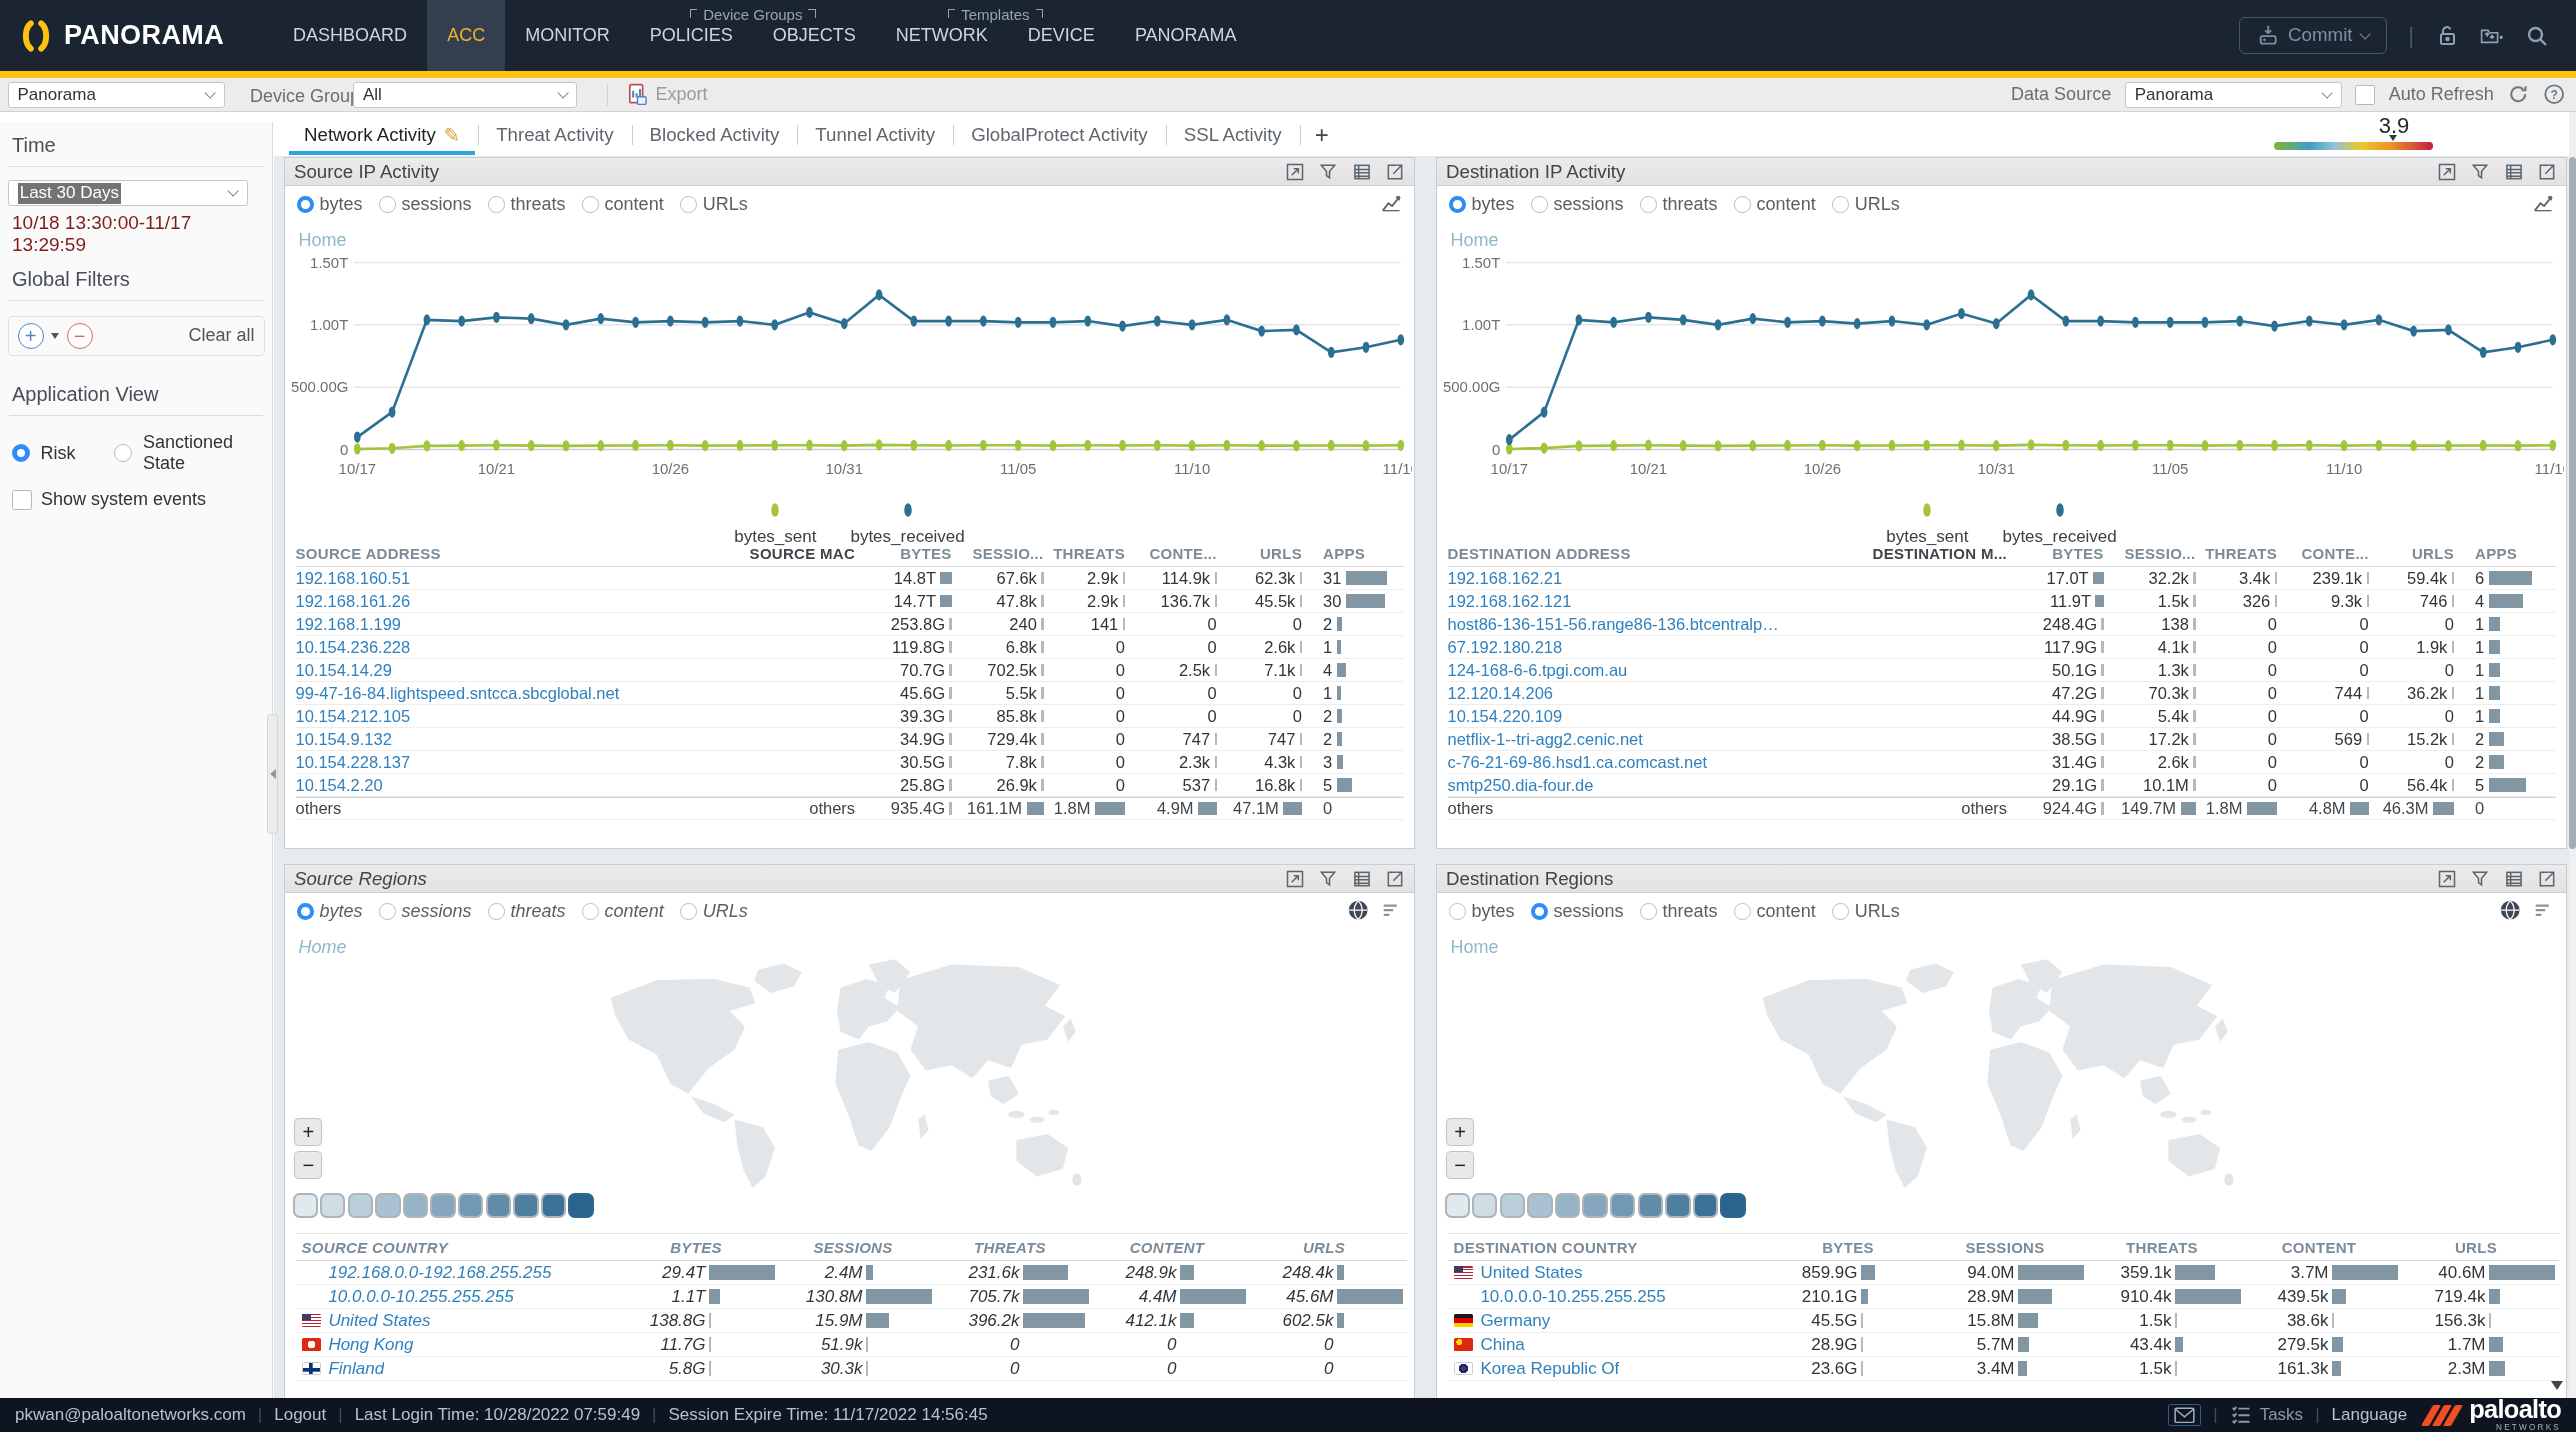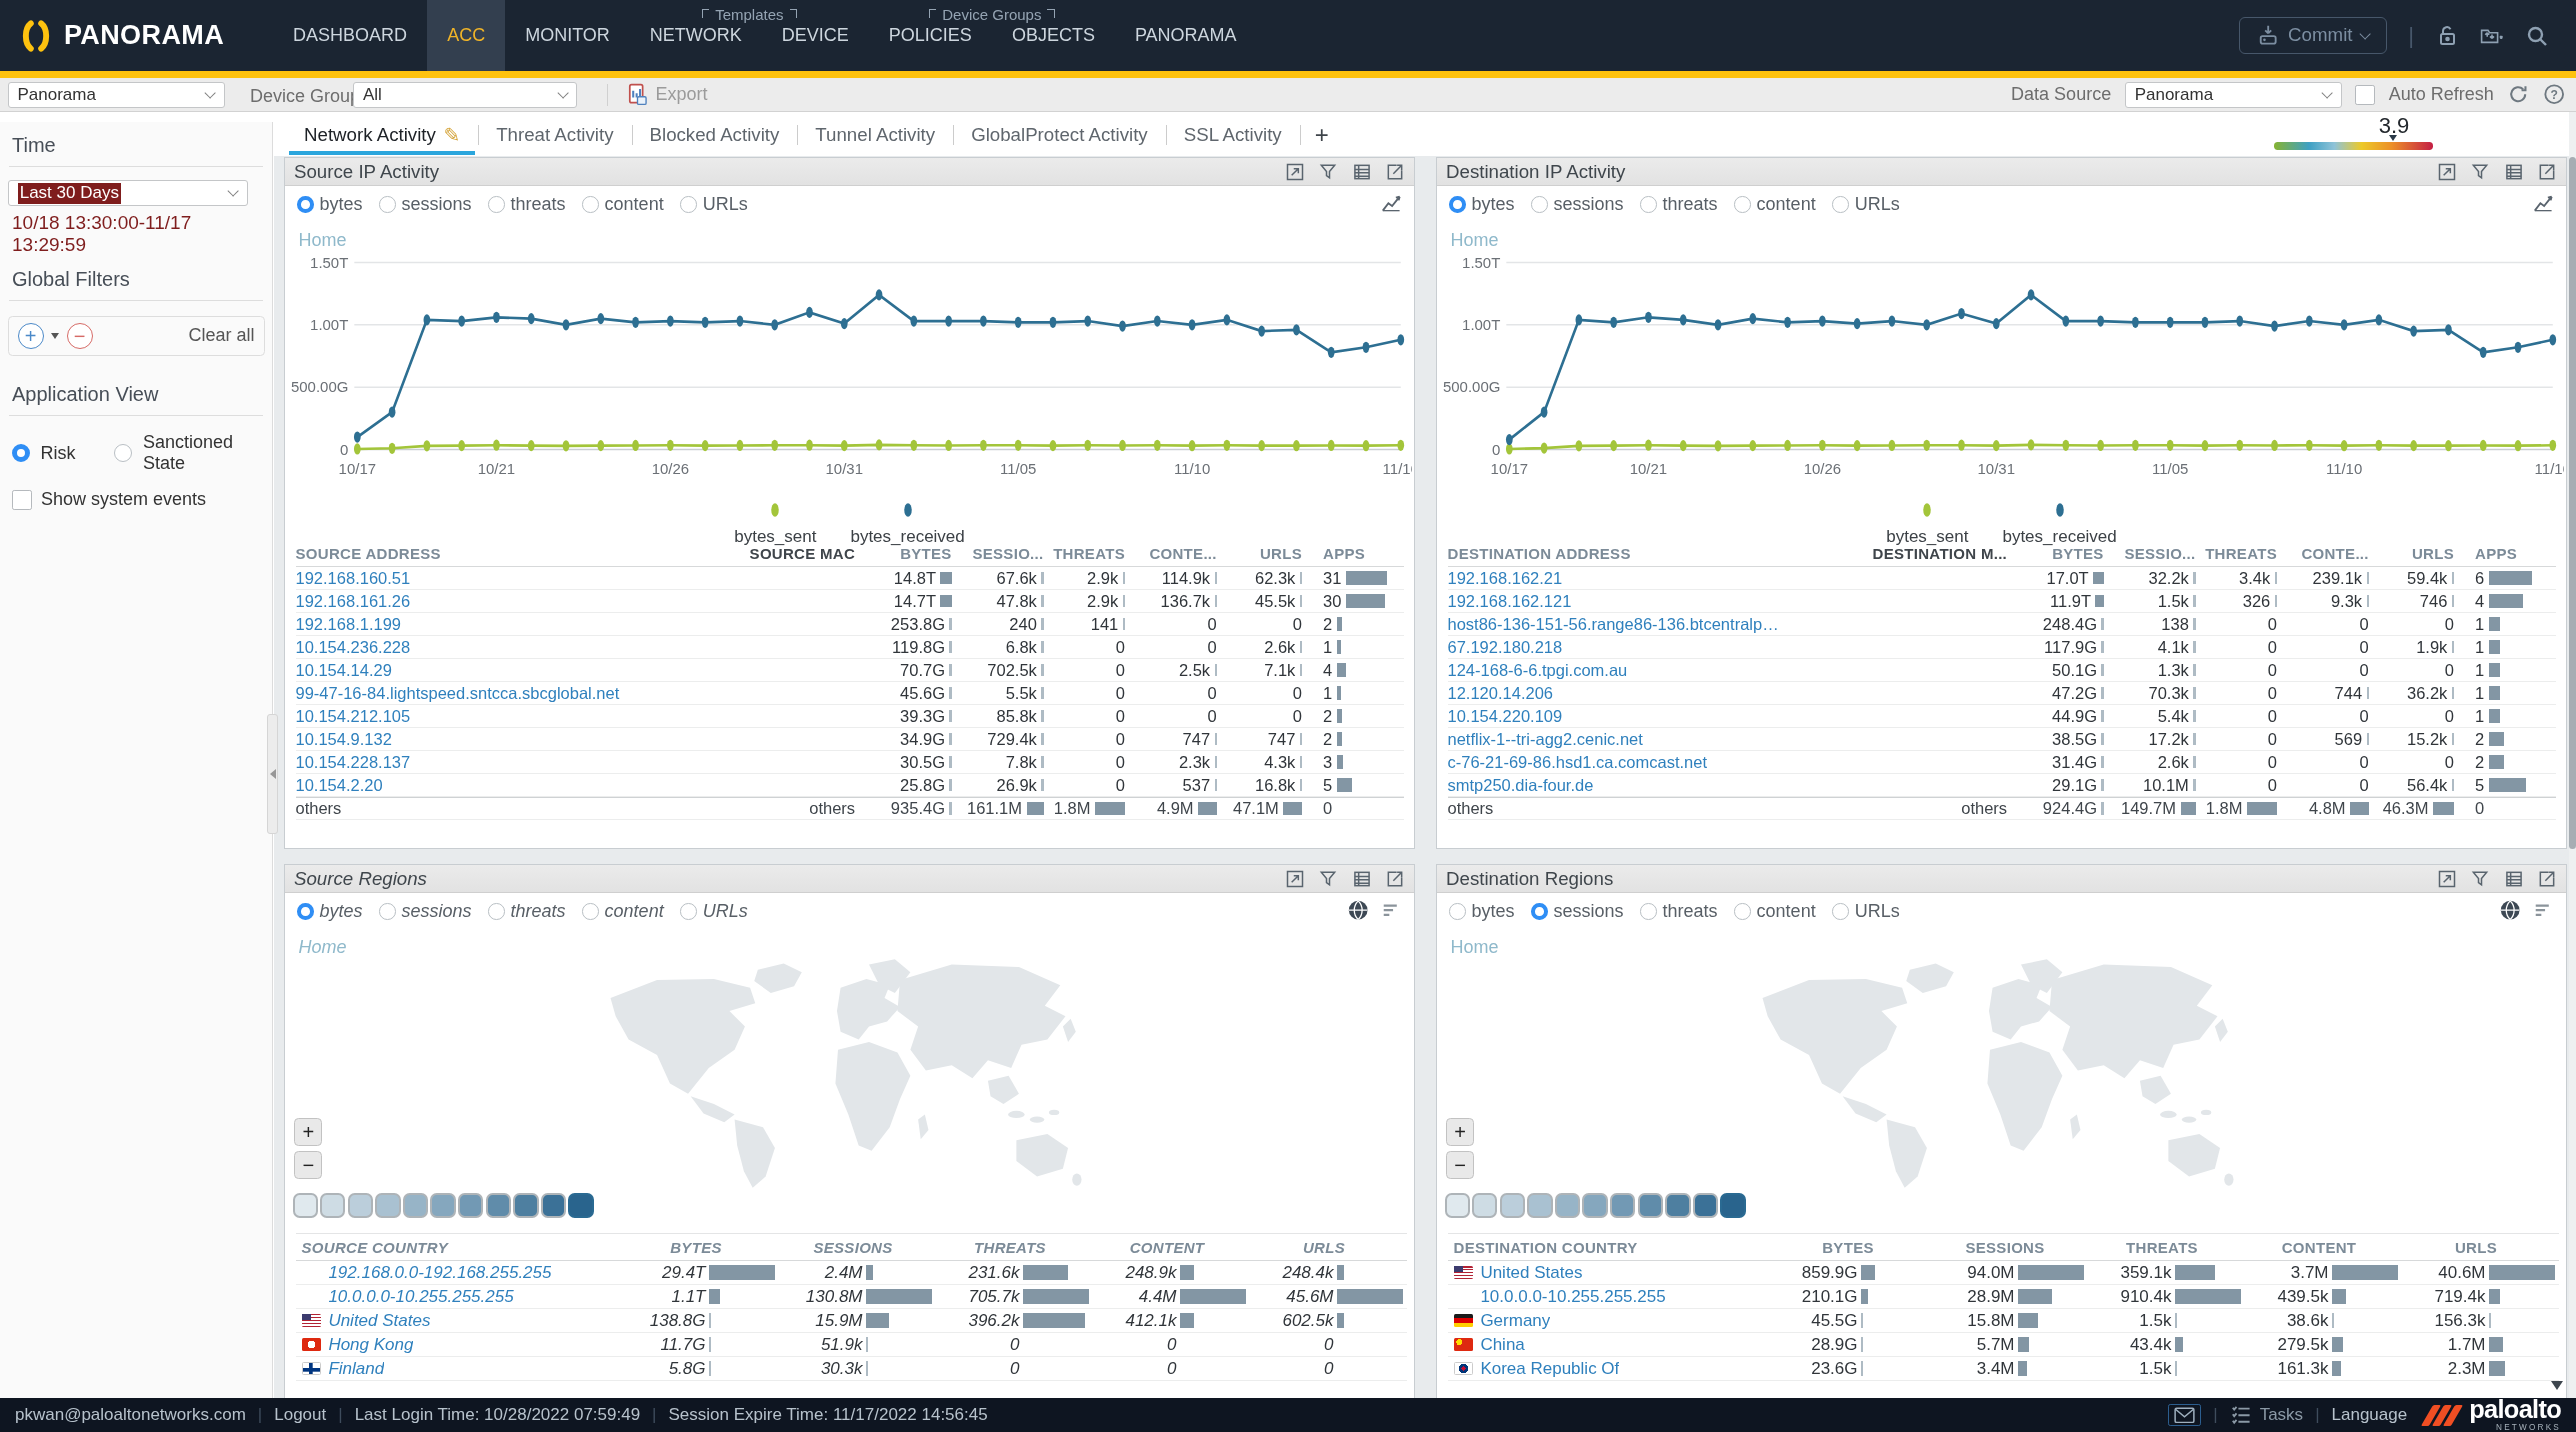--- a/index.html
+++ b/index.html
@@ -185,23 +185,23 @@
         <div class="nav-group">
           <div class="nav-group-label">
             <span class="corner l"></span>
+            <span>Device Groups</span>
+            <span class="corner r"></span>
+          </div>
+          <div class="nav-group-items" style="display: flex;">
+            <div class="nav-item">POLICIES</div>
+            <div class="nav-item">OBJECTS</div>
+          </div>
+        </div>
+        <div class="nav-group">
+          <div class="nav-group-label">
+            <span class="corner l"></span>
             <span>Templates</span>
             <span class="corner r"></span>
           </div>
           <div class="nav-group-items" style="display: flex;">
             <div class="nav-item">NETWORK</div>
             <div class="nav-item">DEVICE</div>
-          </div>
-        </div>
-        <div class="nav-group">
-          <div class="nav-group-label">
-            <span class="corner l"></span>
-            <span>Device Groups</span>
-            <span class="corner r"></span>
-          </div>
-          <div class="nav-group-items" style="display: flex;">
-            <div class="nav-item">POLICIES</div>
-            <div class="nav-item">OBJECTS</div>
           </div>
         </div>
         <div class="nav-item">PANORAMA</div>

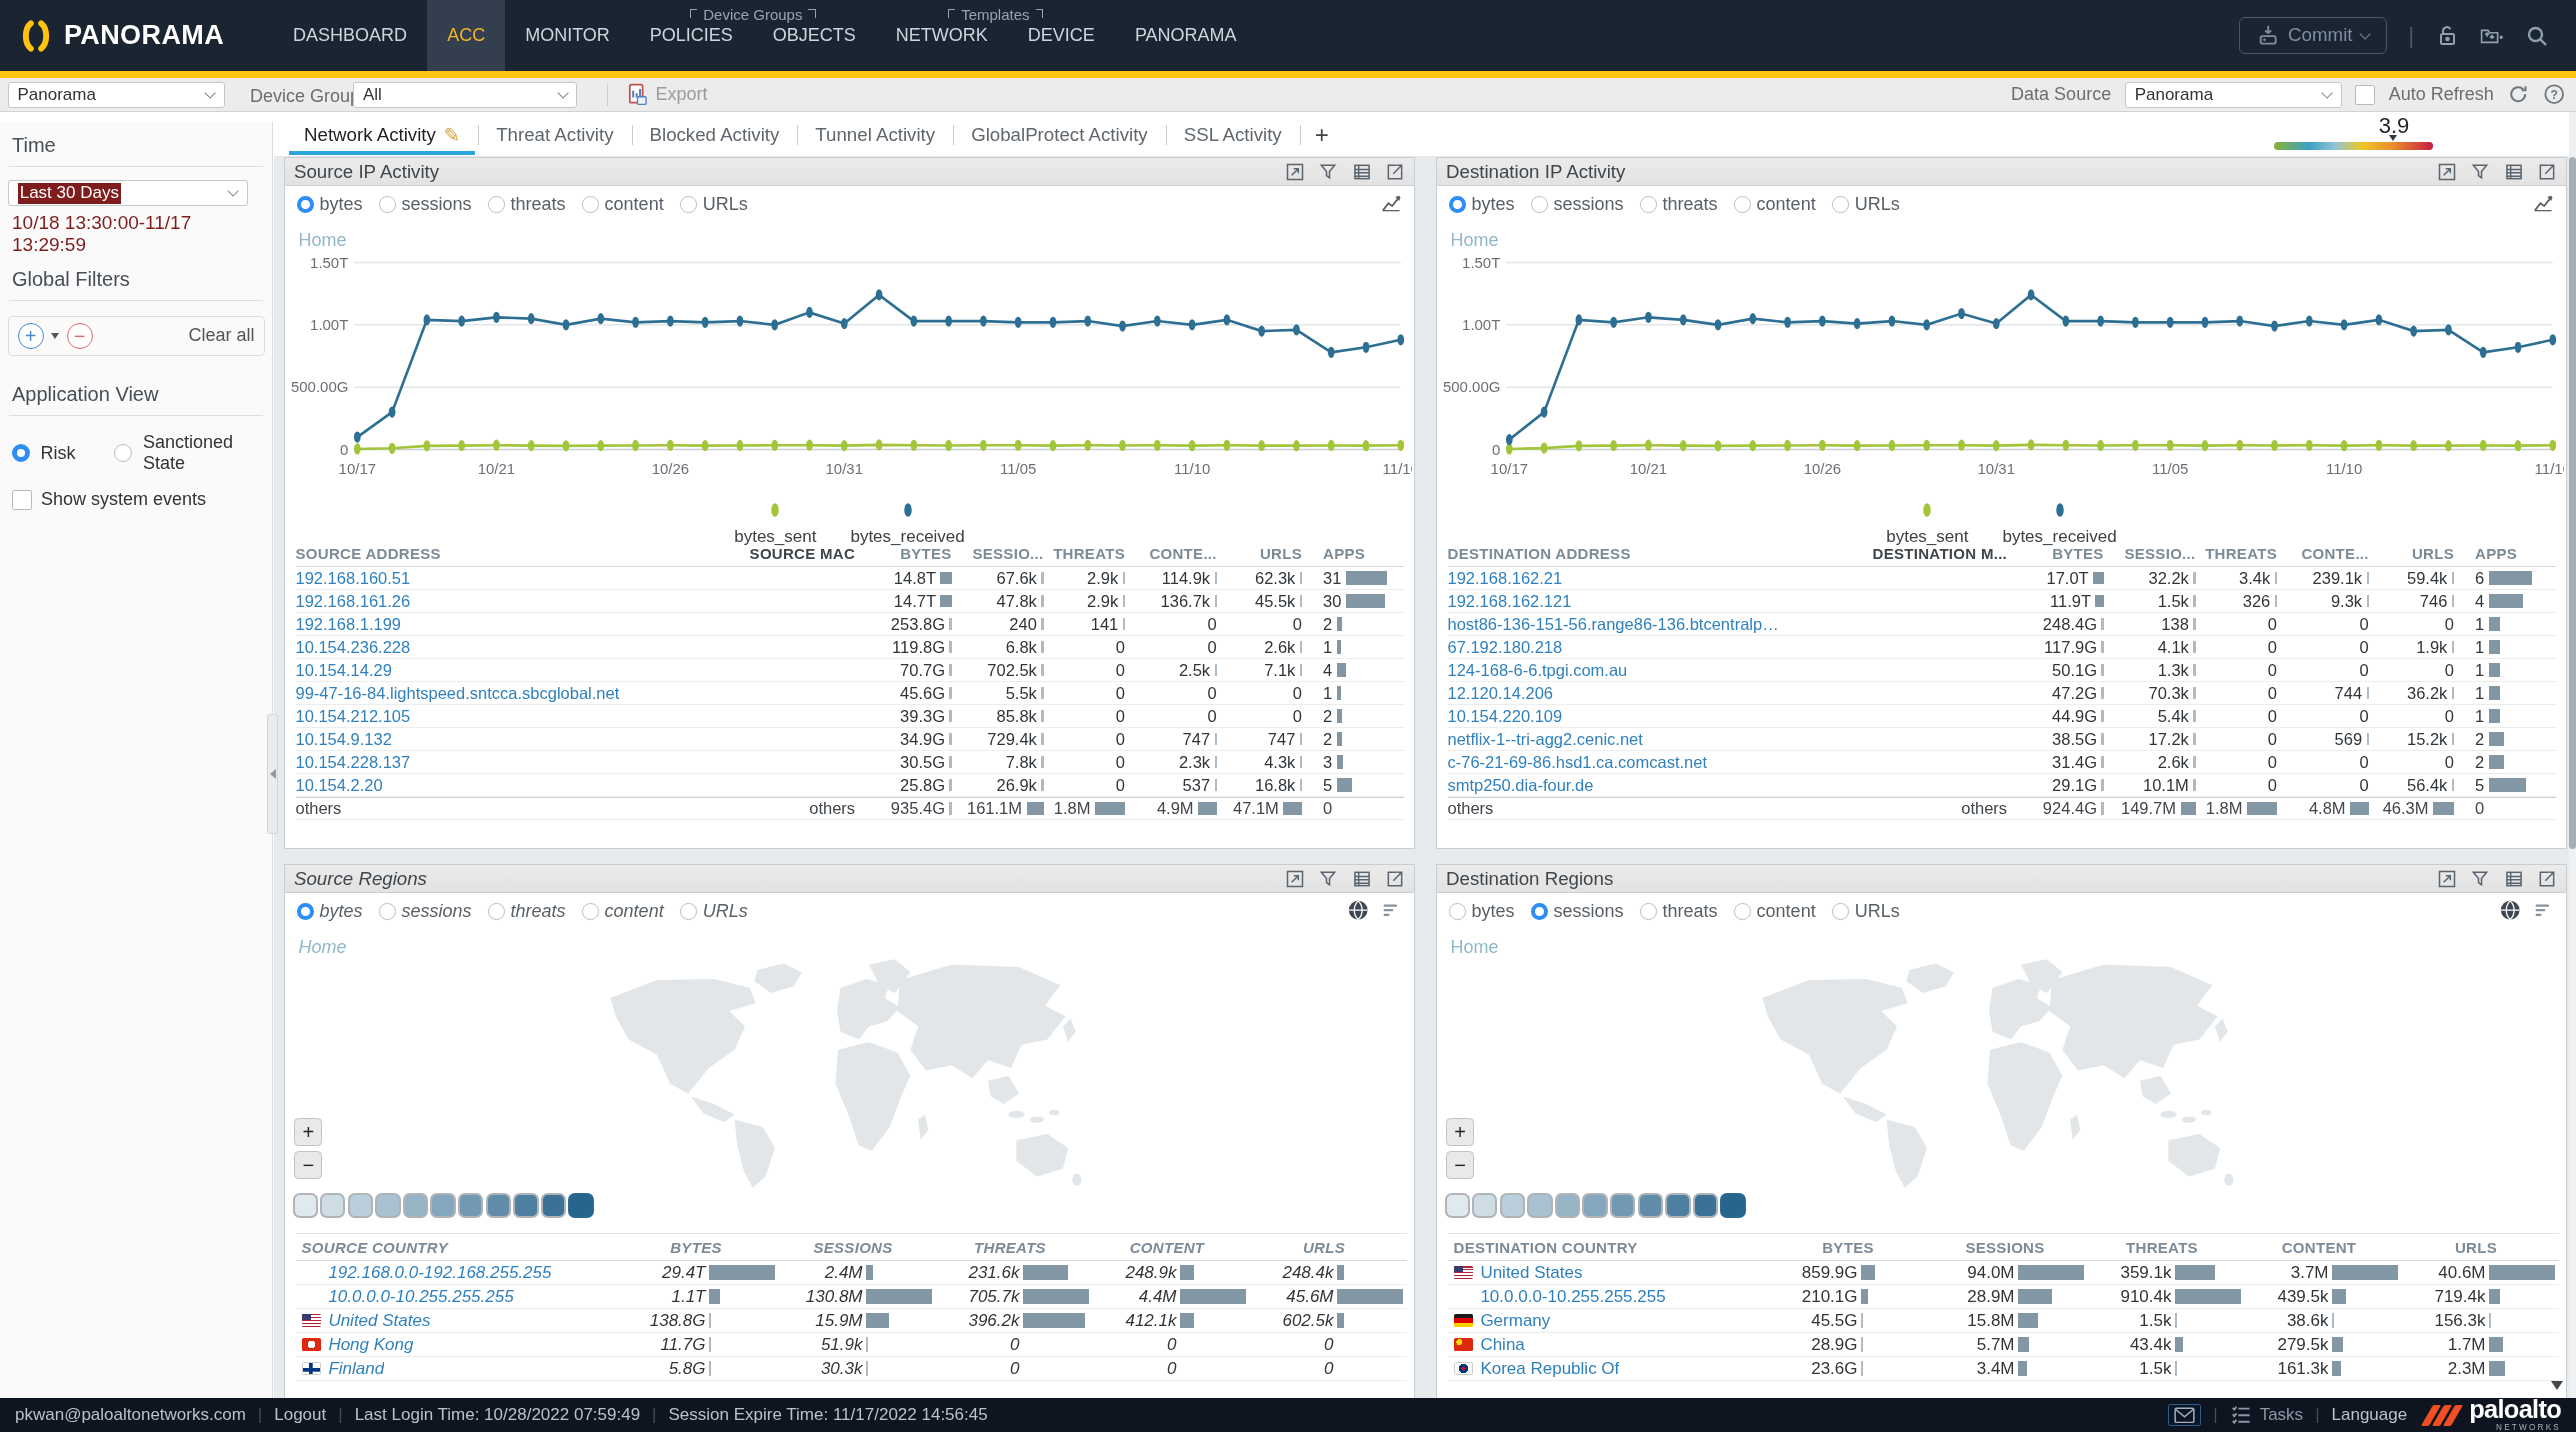--- a/index.html
+++ b/index.html
@@ -52,7 +52,7 @@
 .side-h{padding:12px 12px 9px;font-size:20px;color:#474e57;}
 .side-div{height:0.7px;background:#ddd;margin:0 9px;}
 .side-select{margin:13.5px 7.5px 6px;width:240px;}
-.hl{background:#7f1d1d;color:#fff;padding:0.7px 2.2px;}
+.hl{background:#737373;color:#fff;padding:0.7px 2.2px;}
 .time-range{margin:4.5px 12px 0;font-size:19px;color:#7f1d1d;}
 .filters-box{margin:15px 7.5px;border:0.7px solid #ddd;border-radius:4.5px;height:40px;display:flex;align-items:center;padding:0 9px;gap:7.5px;}
 .circle-btn{width:26px;height:26px;border-radius:50%;border:1.5px solid;display:flex;align-items:center;justify-content:center;font-size:20px;line-height:1;cursor:pointer;background:#fff;}

